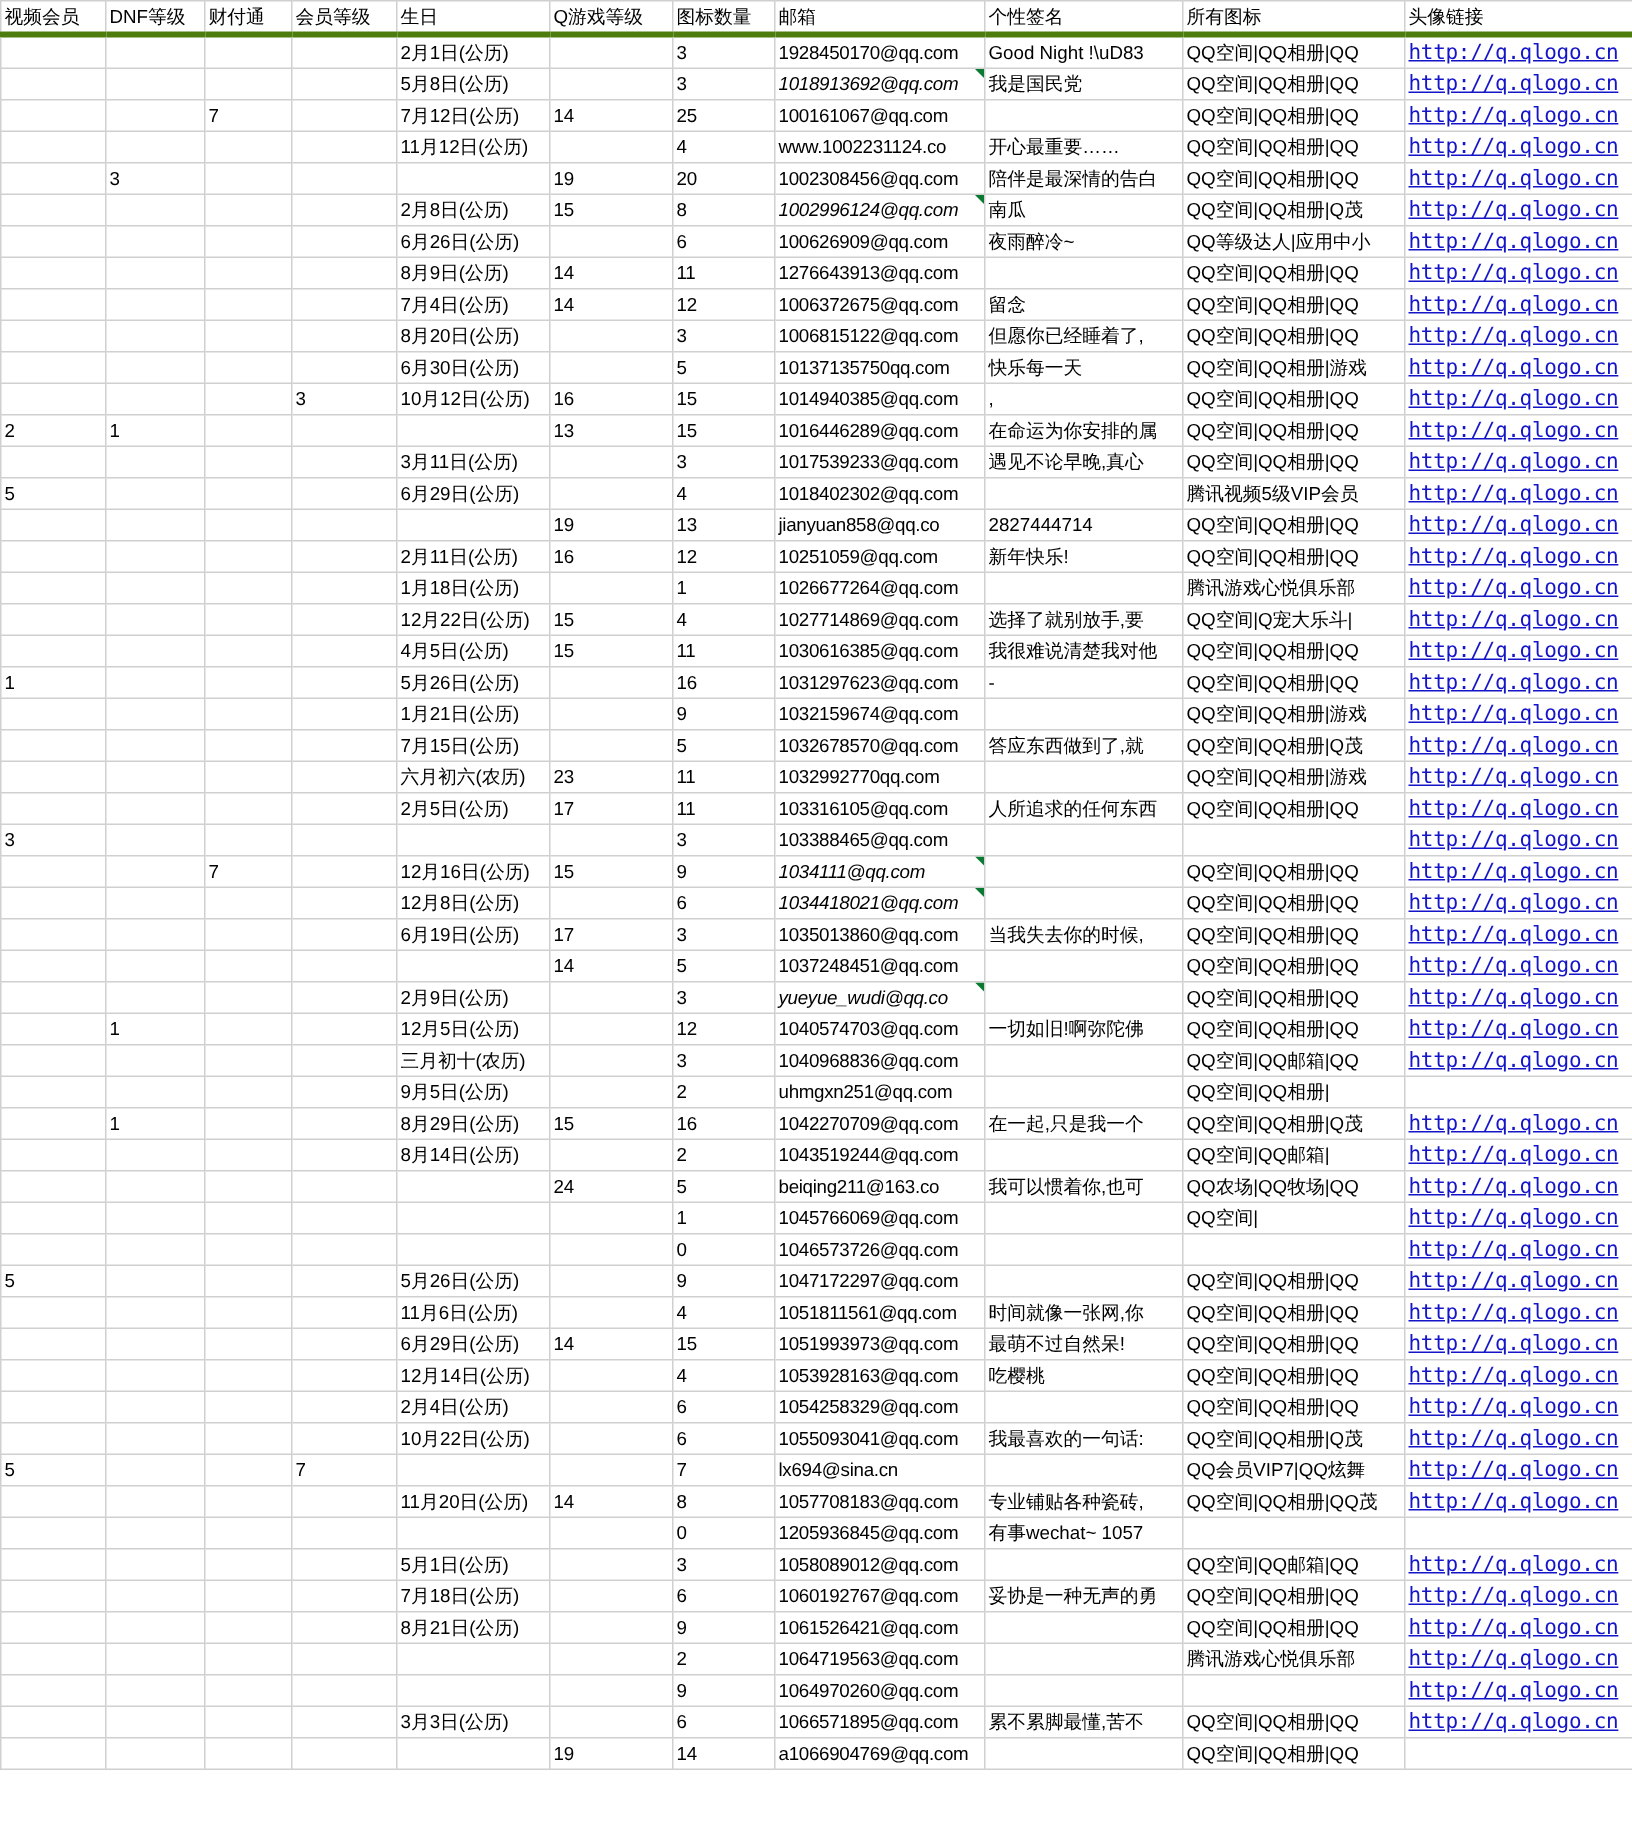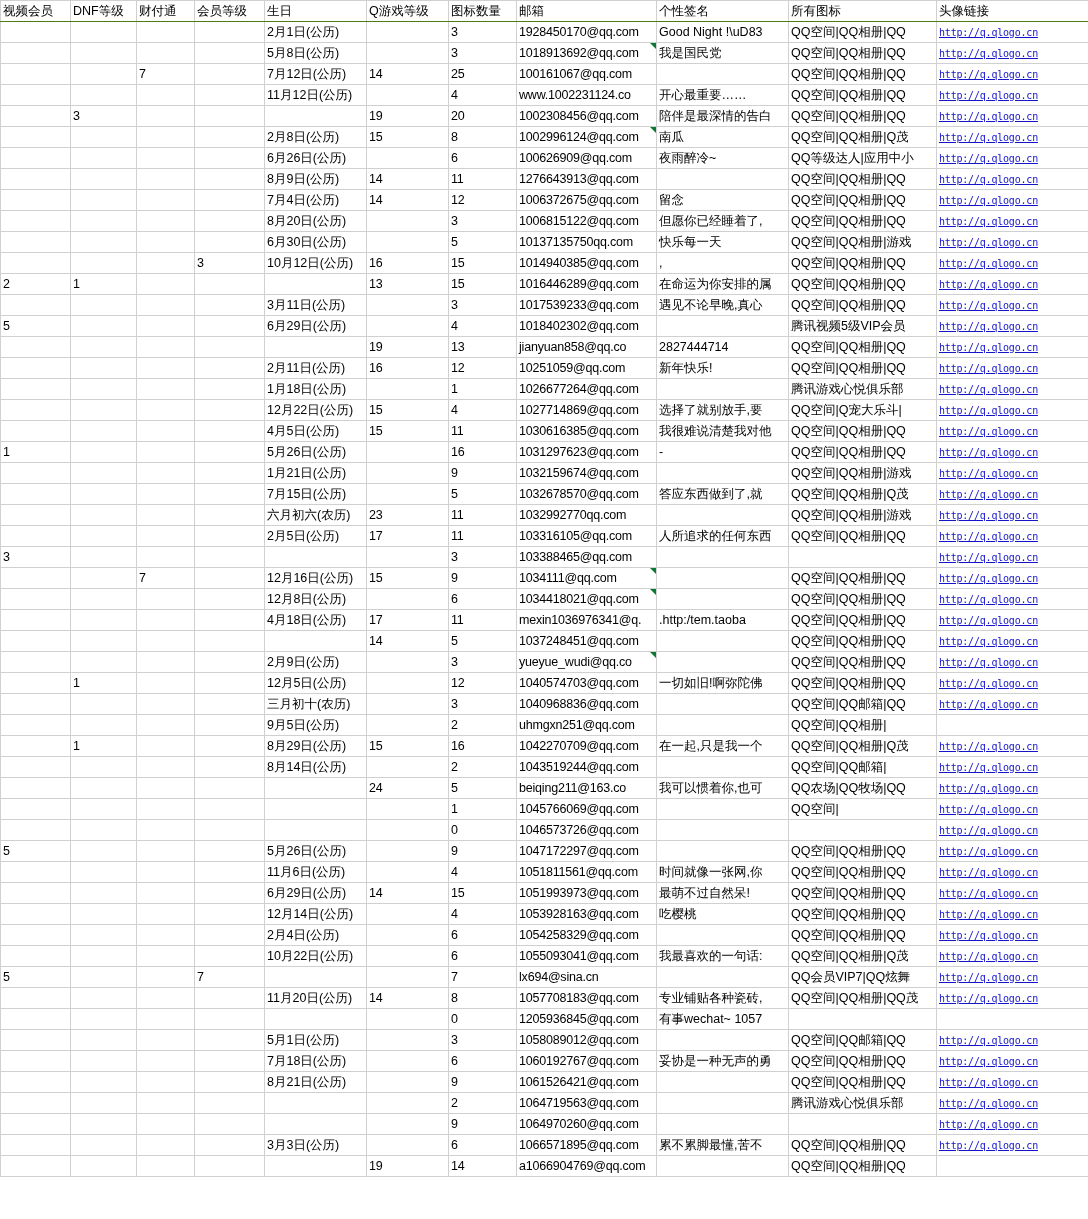--- a/index.html
+++ b/index.html
@@ -37,7 +37,7 @@
     font-family: "Liberation Sans", sans-serif;
   }
   table.grid thead td {
-    border-bottom: 1px solid #4d7c0f;
+    border-bottom: 4px solid #4d7c0f;
     font-size: 12.5px;
   }
   

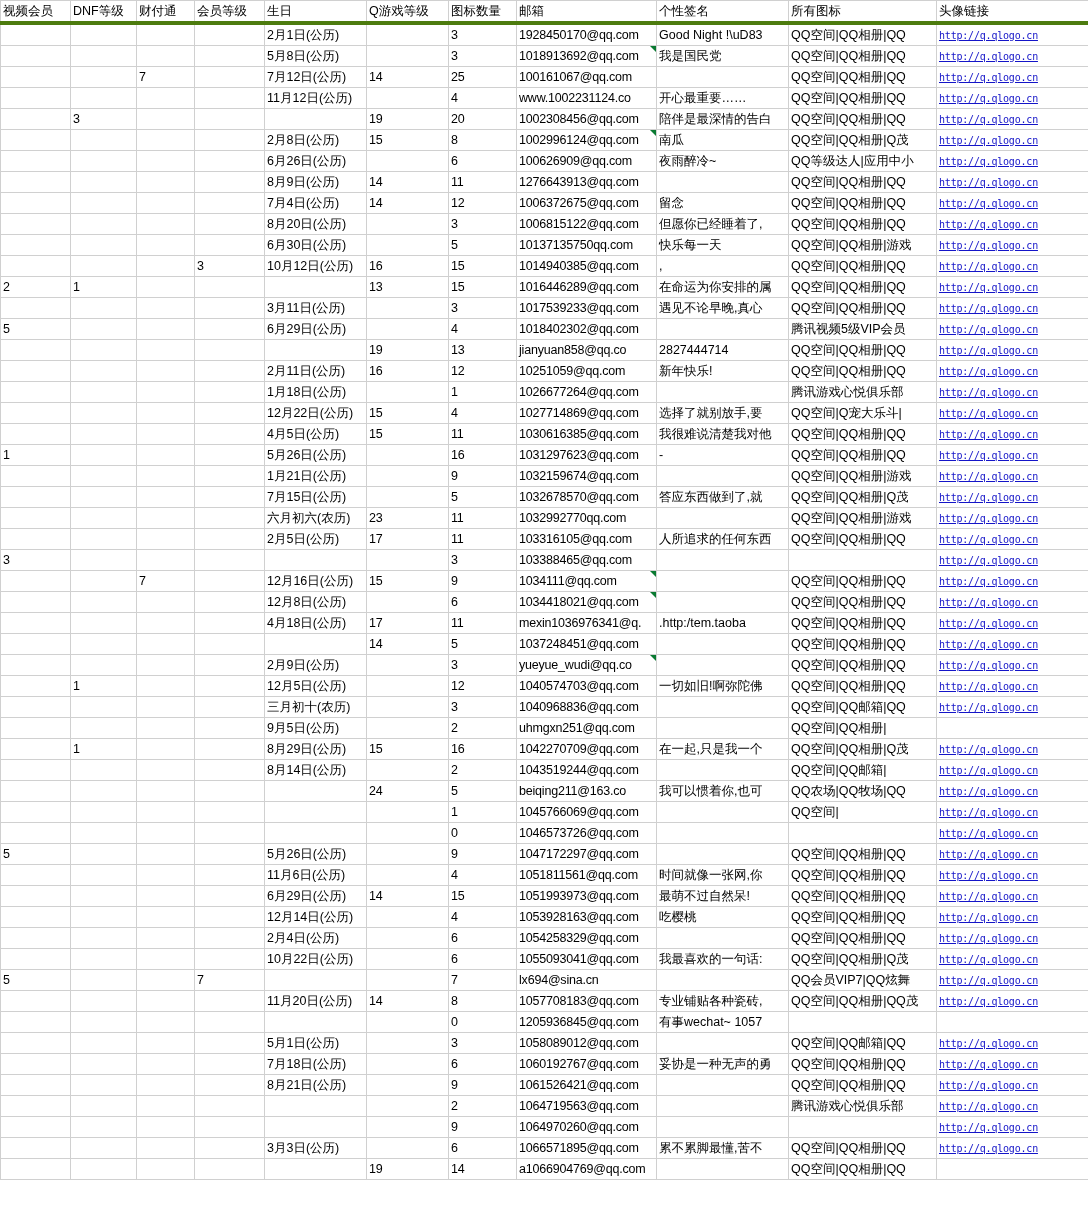--- a/index.html
+++ b/index.html
@@ -60,7 +60,7 @@
   }
   .link {
     font-family: "DejaVu Sans Mono", monospace;
-    font-size: 10px;
+    font-size: 14px;
     color: #1414c8;
     text-decoration: underline;
     letter-spacing: -0.2px;

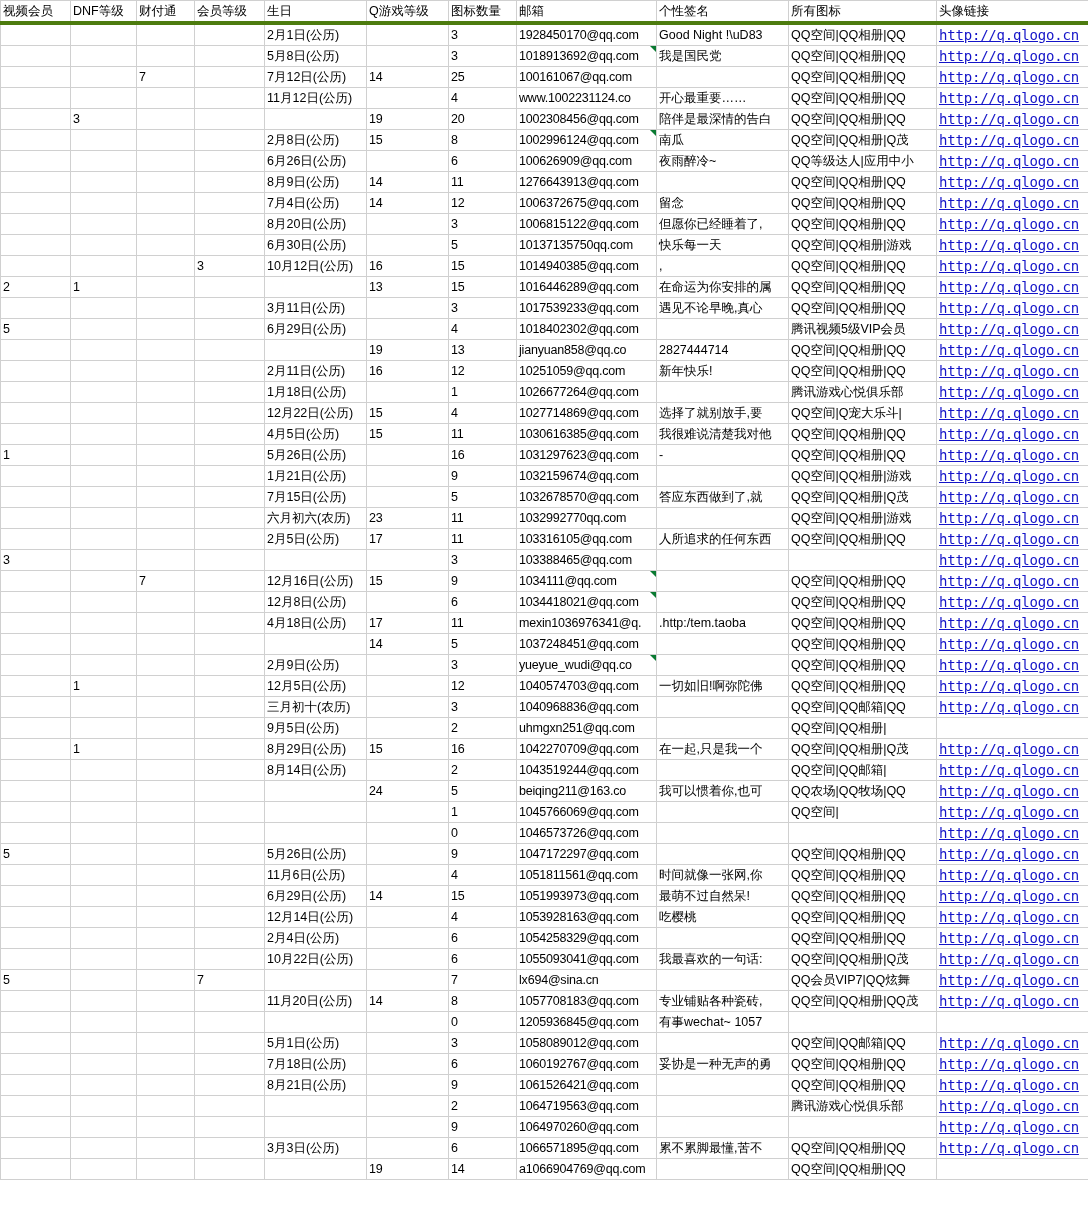--- a/index.html
+++ b/index.html
@@ -75,6 +75,7 @@
   }
   .cmt {
     position: relative;
+    font-style: italic;
   }
   .cmt::after {
     content: "";

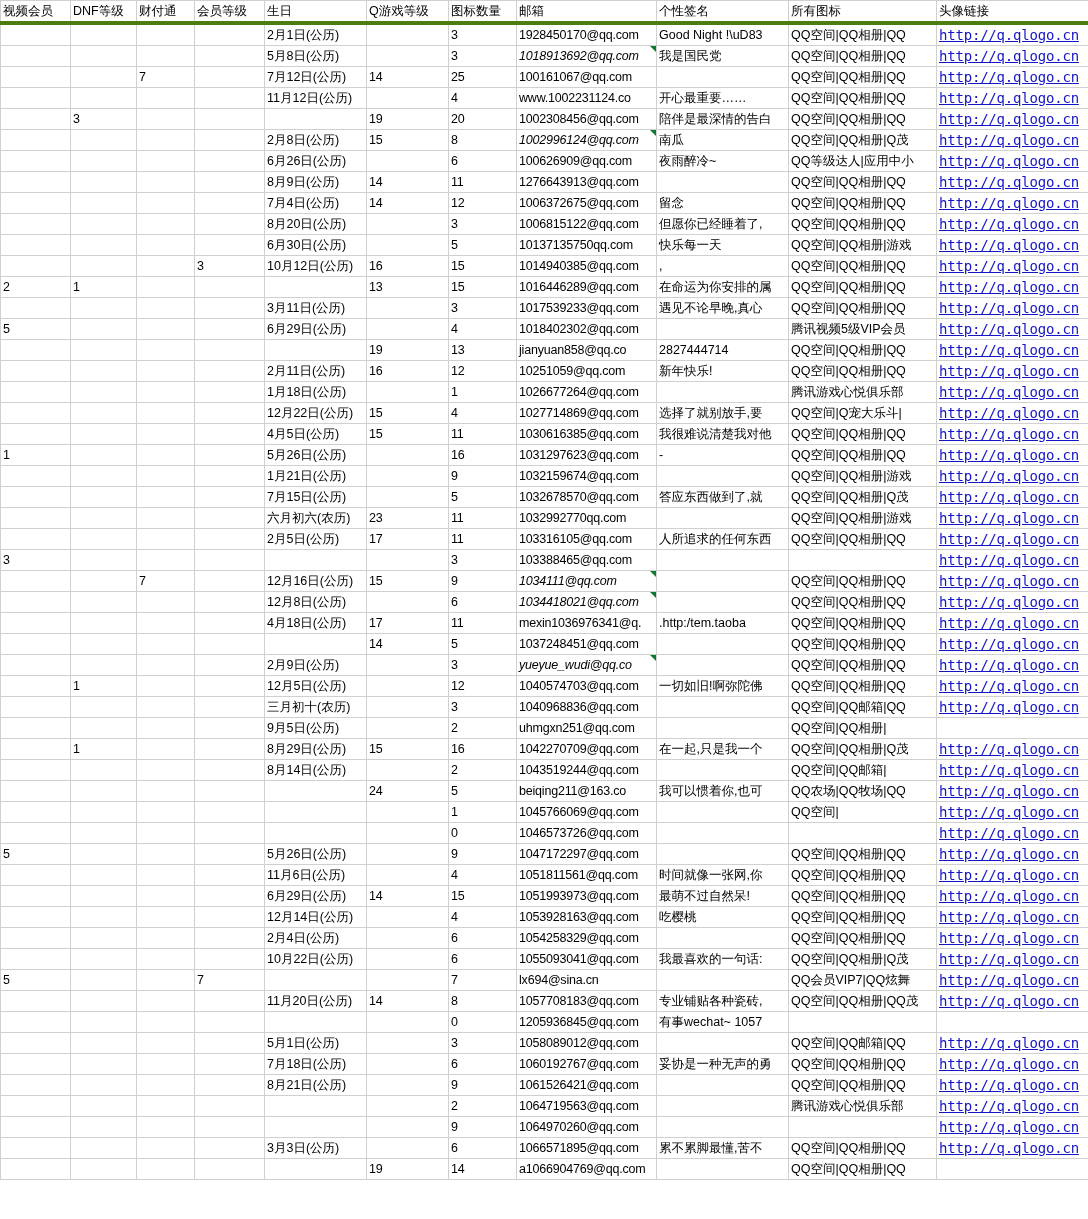--- a/index.html
+++ b/index.html
@@ -489,6 +489,19 @@
           <td class="mono"></td>
           <td class="mono"></td>
           <td class="mono"></td>
+          <td class="cn">6月19日(公历)</td>
+          <td class="mono">17</td>
+          <td class="mono">3</td>
+          <td class="mono">1035013860@qq.com</td>
+          <td class="cn">当我失去你的时候,</td>
+          <td class="cn">QQ空间|QQ相册|QQ</td>
+          <td><span class="link">http://q.qlogo.cn</span></td>
+        </tr>
+        <tr>
+          <td class="mono"></td>
+          <td class="mono"></td>
+          <td class="mono"></td>
+          <td class="mono"></td>
           <td class="cn">4月18日(公历)</td>
           <td class="mono">17</td>
           <td class="mono">11</td>

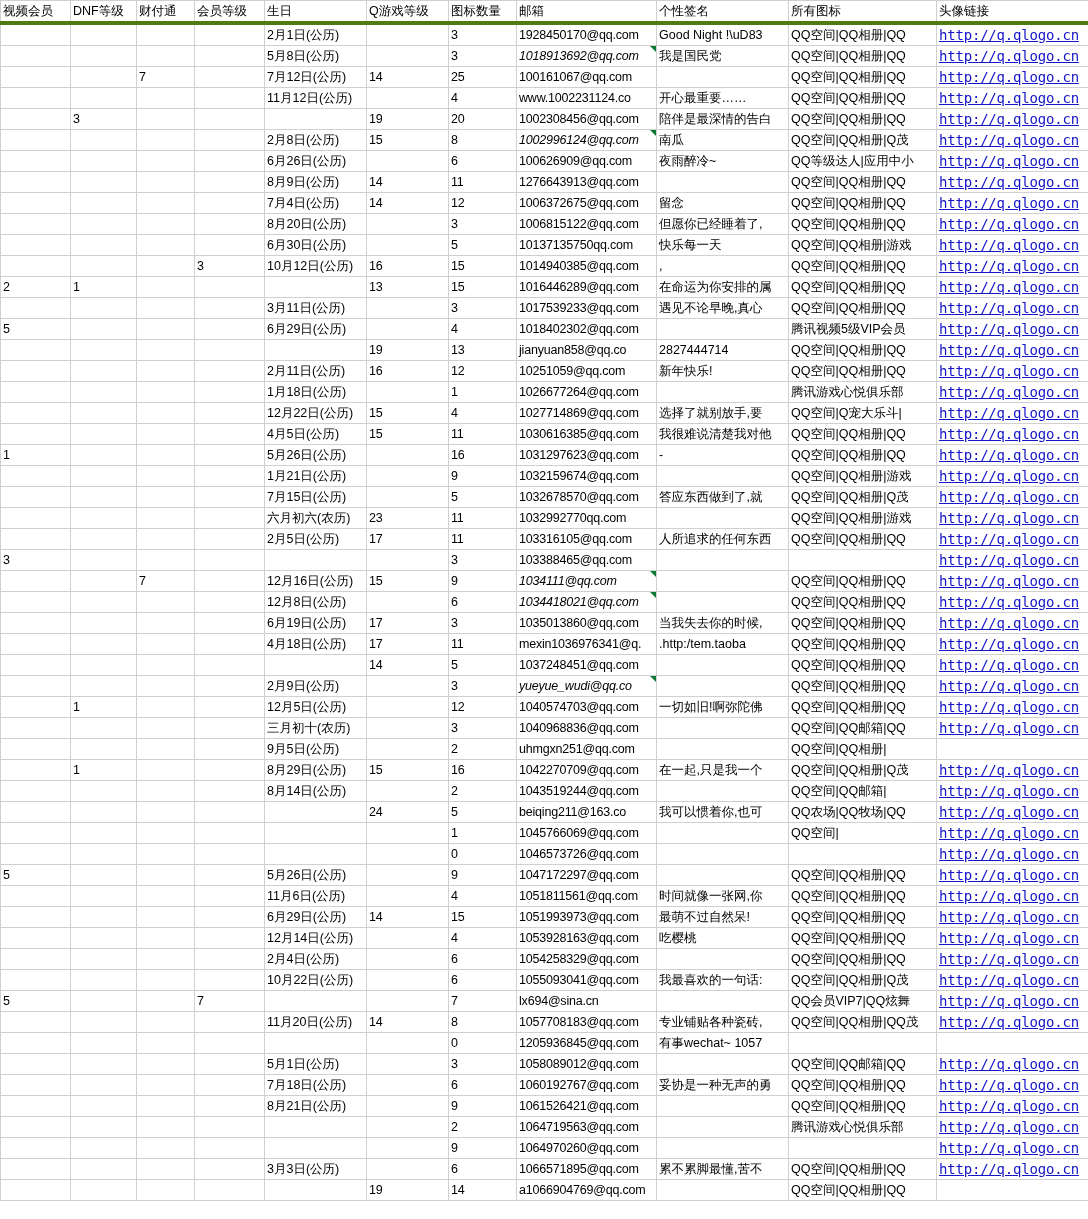--- a/index.html
+++ b/index.html
@@ -502,19 +502,6 @@
           <td class="mono"></td>
           <td class="mono"></td>
           <td class="mono"></td>
-          <td class="cn">4月18日(公历)</td>
-          <td class="mono">17</td>
-          <td class="mono">11</td>
-          <td class="mono">mexin1036976341@q.</td>
-          <td class="cn">.http:/tem.taoba</td>
-          <td class="cn">QQ空间|QQ相册|QQ</td>
-          <td><span class="link">http://q.qlogo.cn</span></td>
-        </tr>
-        <tr>
-          <td class="mono"></td>
-          <td class="mono"></td>
-          <td class="mono"></td>
-          <td class="mono"></td>
           <td class="cn"></td>
           <td class="mono">14</td>
           <td class="mono">5</td>

